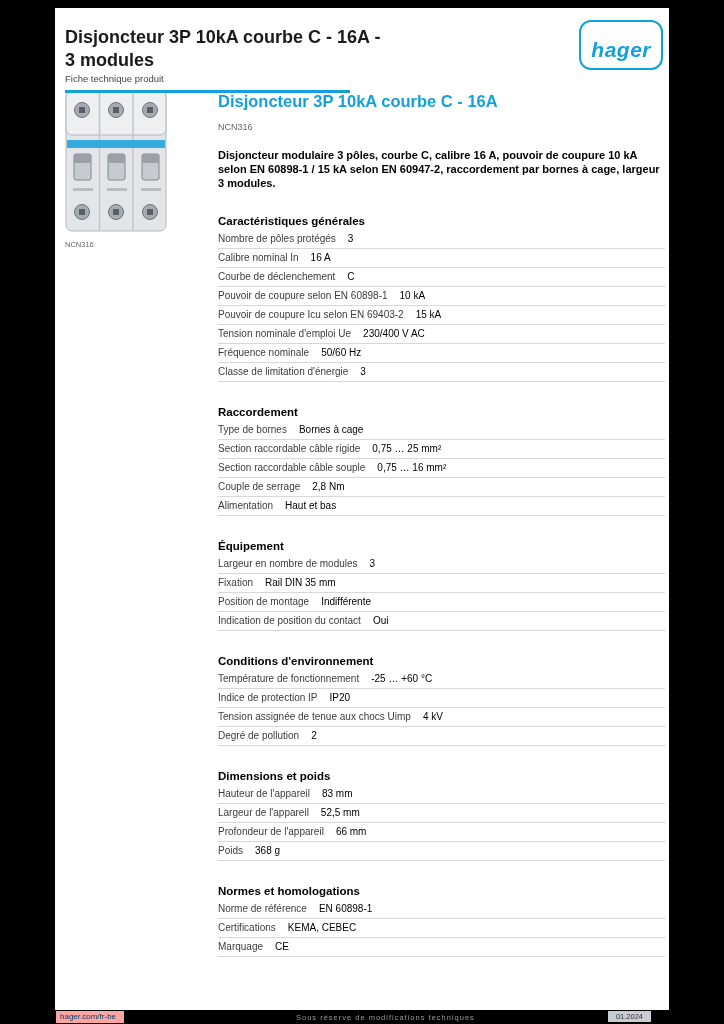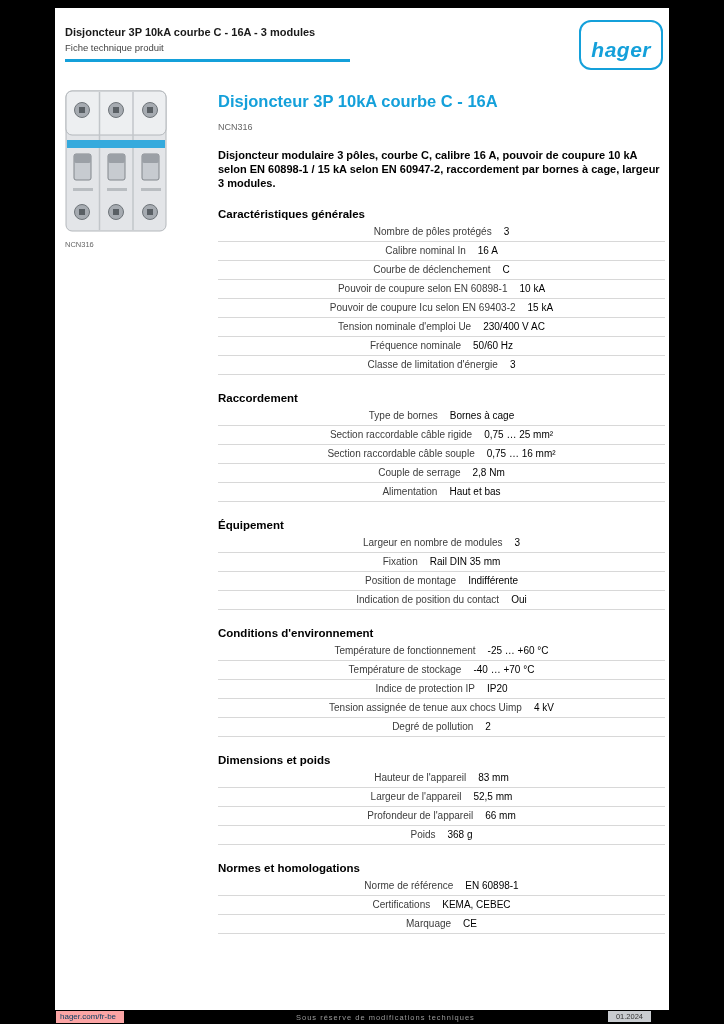--- a/index.html
+++ b/index.html
@@ -14,7 +14,7 @@
   }
   
   .hdr{position:relative;padding:18px 6px 0 10px;height:72px;box-sizing:border-box;}
-  .doc-title{font-size:11px;font-weight:bold;color:#1a1a1a;line-height:1.25;max-width:330px;}
+  .doc-title{font-size:18px;font-weight:bold;color:#1a1a1a;line-height:1.25;max-width:330px;}
   .doc-subtitle{font-size:9.5px;color:#444;margin-top:2px;}
   .accent-rule{width:285px;height:3px;background:var(--accent);margin-top:6px;}
   .logo{

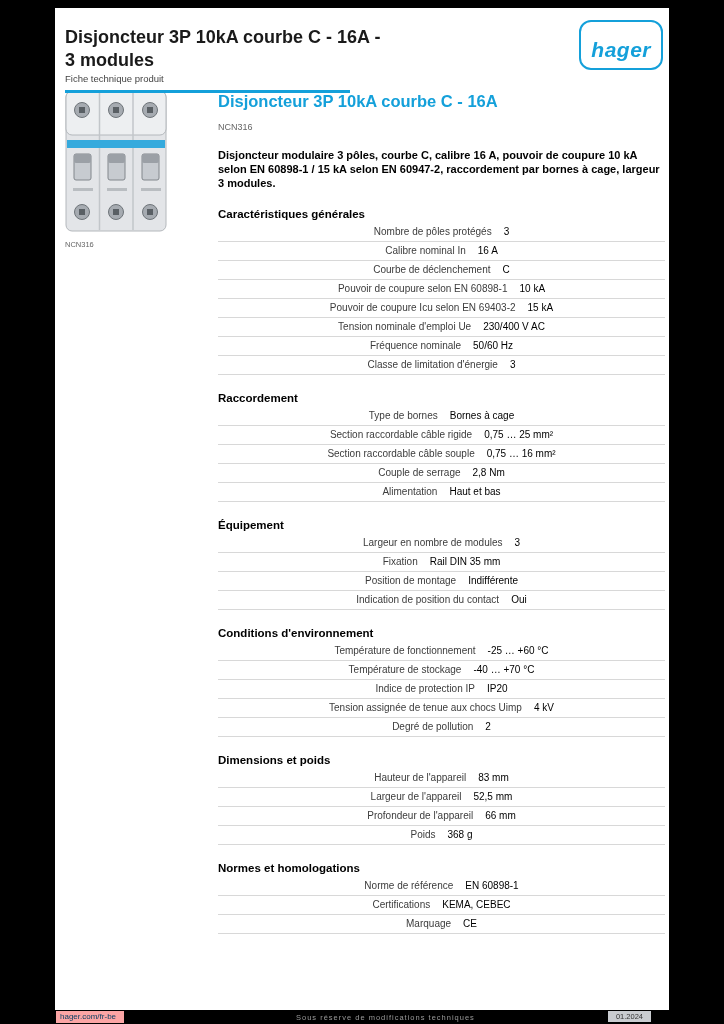--- a/index.html
+++ b/index.html
@@ -32,7 +32,7 @@
   .prod-ref{font-size:9px;color:#666;margin-top:10px;}
   .prod-desc{font-size:11px;font-weight:bold;color:#000;line-height:1.3;margin:16px 0 10px 0;}
   
-  .sec-h{font-size:11.5px;font-weight:bold;color:#000;margin-top:17px;padding-bottom:3px;}
+  .sec-h{font-size:11.5px;font-weight:bold;color:#000;margin-top:24px;padding-bottom:3px;}
   .row{
     display:flex;justify-content:center;align-items:baseline;
     border-bottom:1px solid #d8d8d8;padding:3.5px 0;font-size:10px;

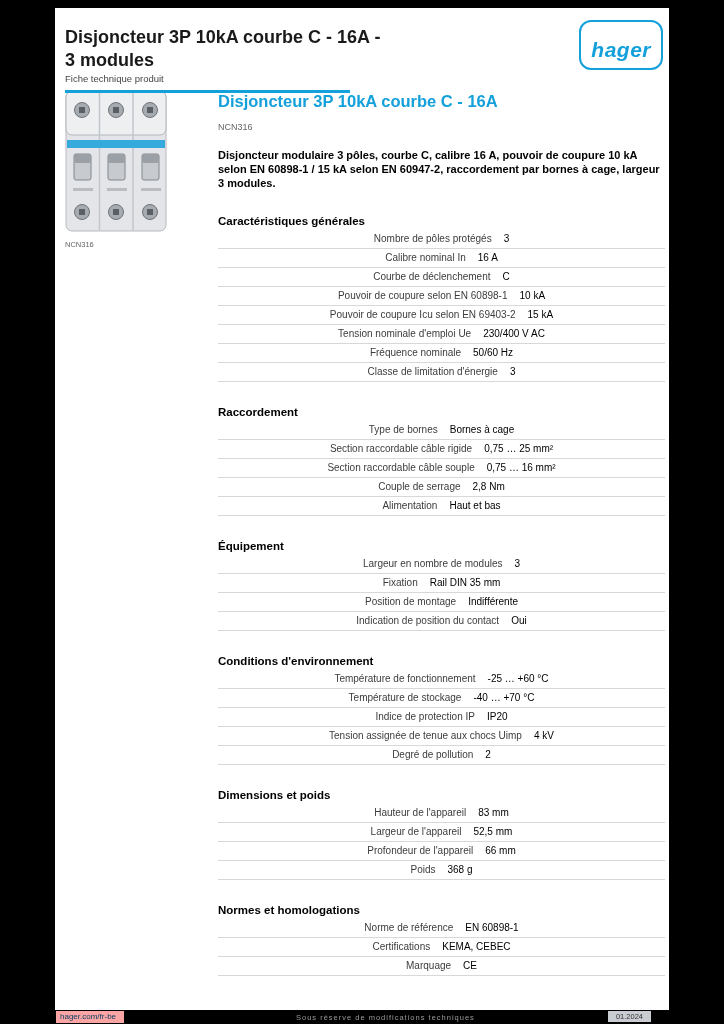--- a/index.html
+++ b/index.html
@@ -34,7 +34,7 @@
   
   .sec-h{font-size:11.5px;font-weight:bold;color:#000;margin-top:24px;padding-bottom:3px;}
   .row{
-    display:flex;justify-content:center;align-items:baseline;
+    display:flex;justify-content:flex-start;align-items:baseline;
     border-bottom:1px solid #d8d8d8;padding:3.5px 0;font-size:10px;
   }
   .row .lbl{color:#3c3c3c;padding-right:12px;}

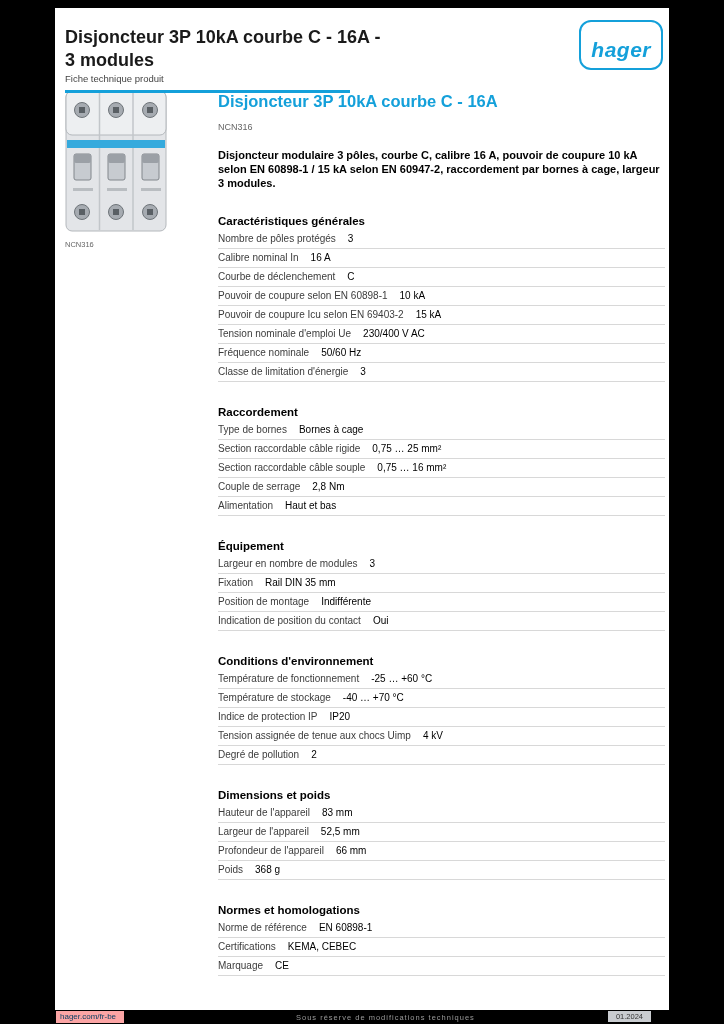--- a/index.html
+++ b/index.html
@@ -183,10 +183,6 @@
             <span class="val">-25 … +60 °C</span>
           </div>
           <div class="row">
-            <span class="lbl">Température de stockage</span>
-            <span class="val">-40 … +70 °C</span>
-          </div>
-          <div class="row">
             <span class="lbl">Indice de protection IP</span>
             <span class="val">IP20</span>
           </div>

